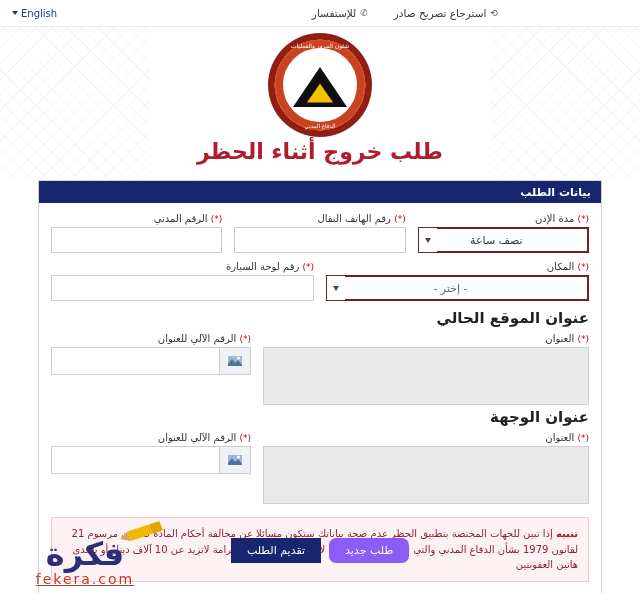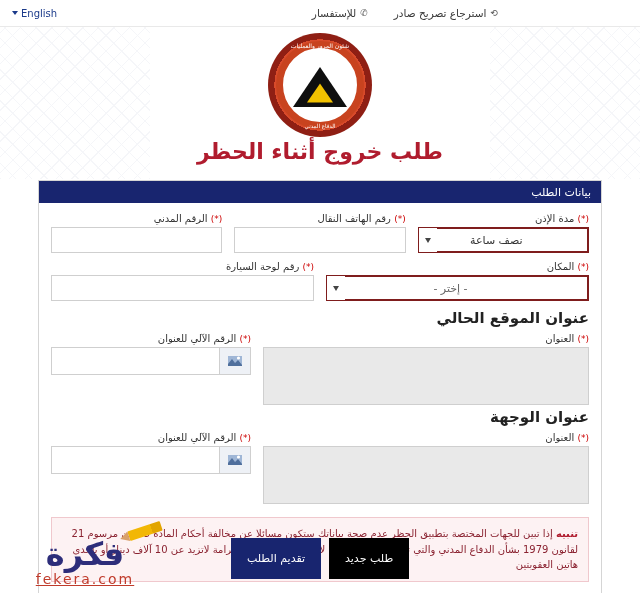--- a/index.html
+++ b/index.html
@@ -166,7 +166,7 @@
     align-items: center;
     padding: 0 10px;
     font-size: 11px;
-    font-weight: normal;
+    font-weight: bold;
   }
   .card-body {
     padding: 10px 12px 12px 12px;

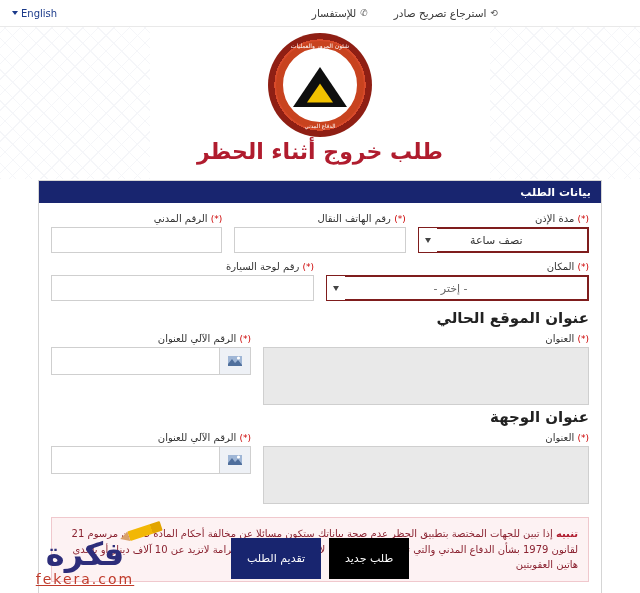--- a/index.html
+++ b/index.html
@@ -315,7 +315,7 @@
     color: #fff;
     border: none;
     font-size: 11px;
-    padding: 14px 16px;
+    padding: 6px 16px;
     cursor: pointer;
     font-family: "DejaVu Sans", "Liberation Sans", sans-serif;
   }

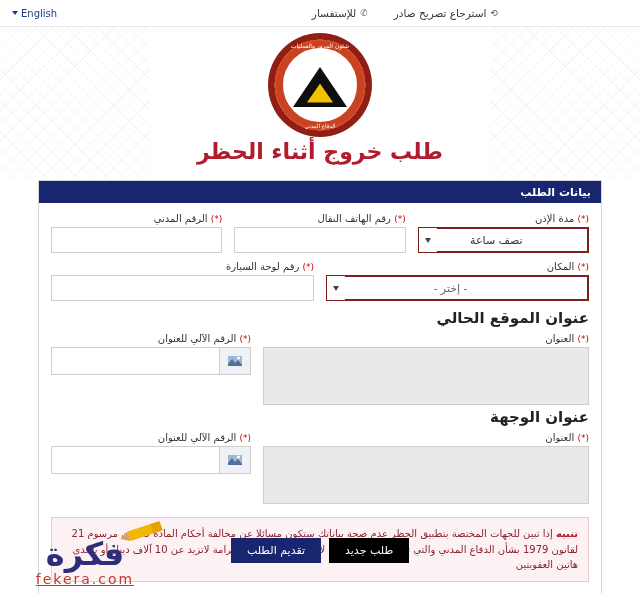--- a/index.html
+++ b/index.html
@@ -319,7 +319,7 @@
     cursor: pointer;
     font-family: "DejaVu Sans", "Liberation Sans", sans-serif;
   }
-  .btn.secondary { background: #000000; }
+  .btn.secondary { background: #8b5cf6; border-radius: 7px; }
 
   
   .watermark {

